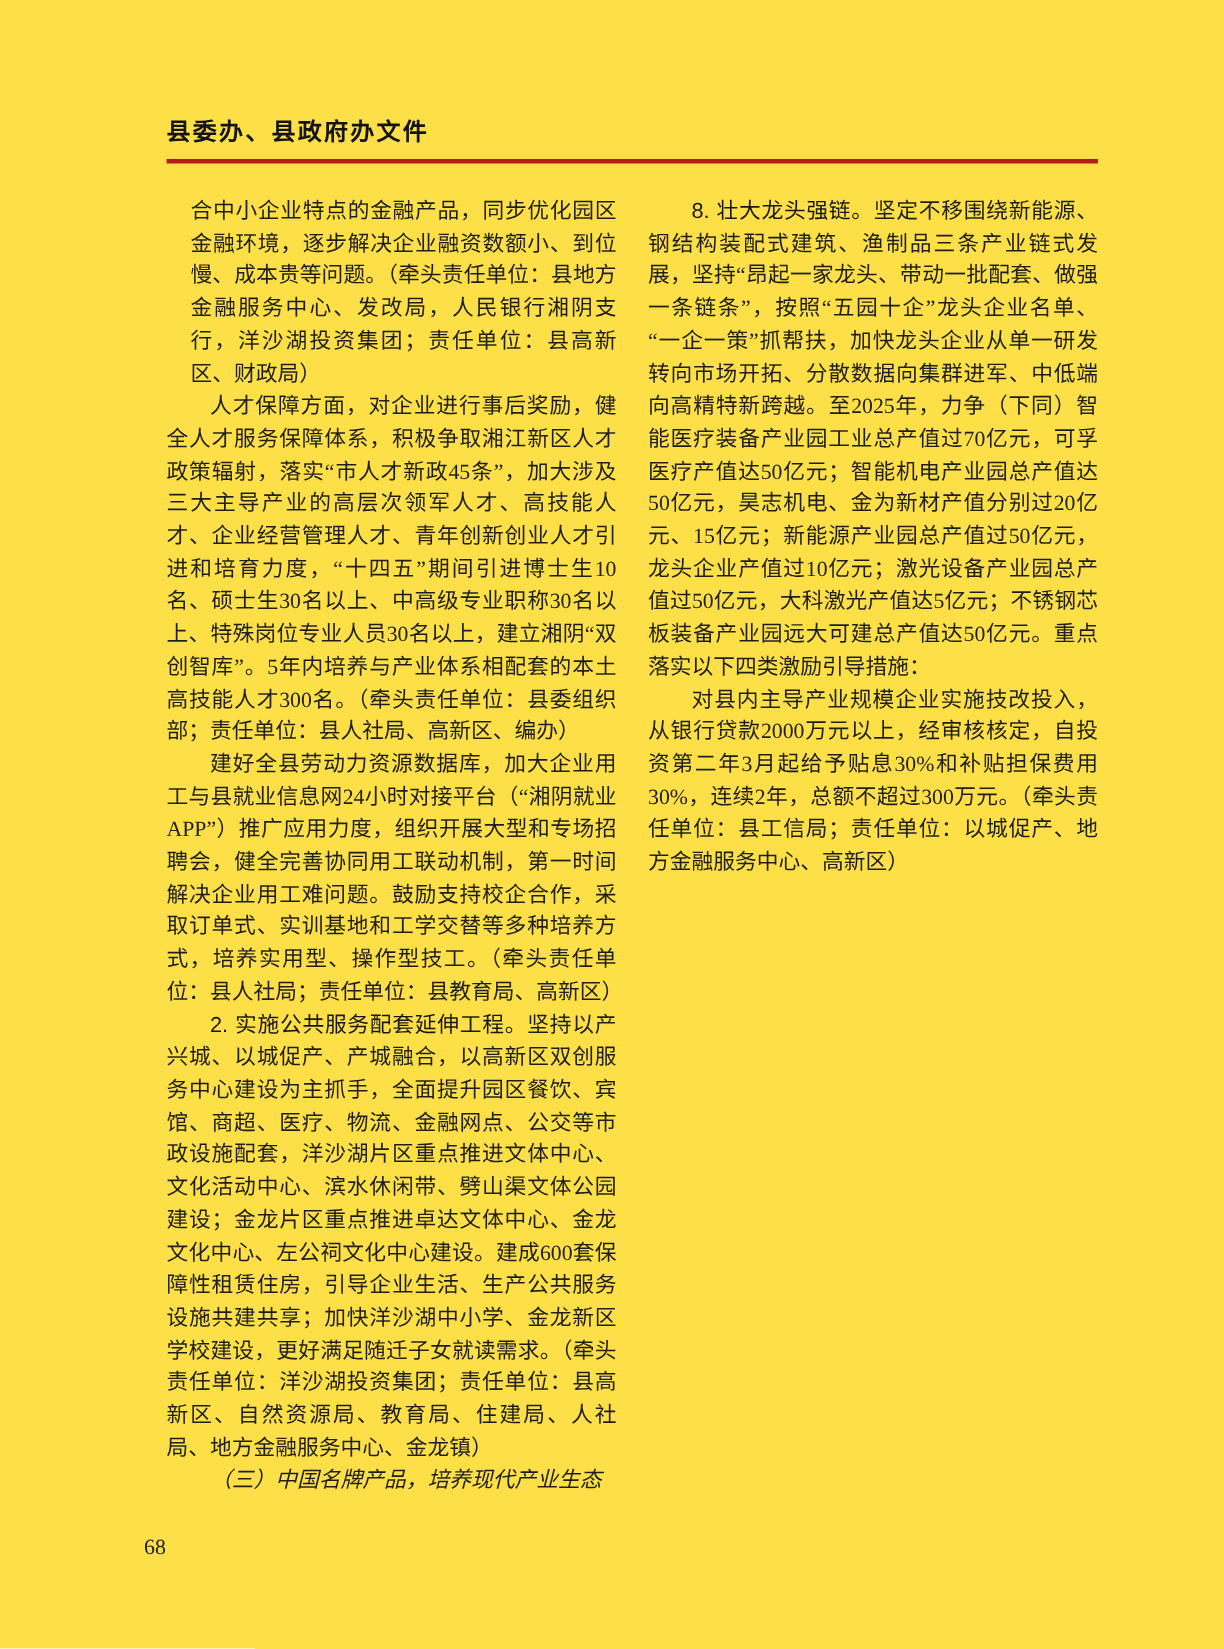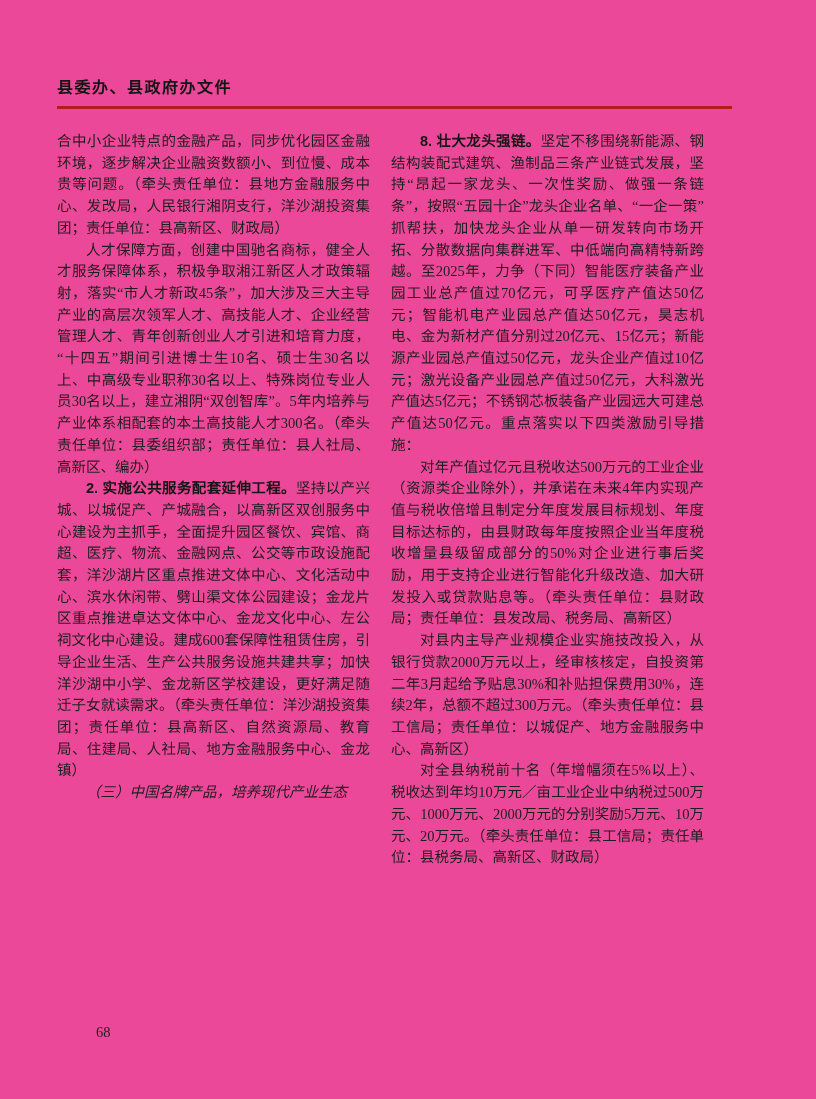--- a/index.html
+++ b/index.html
@@ -8,8 +8,8 @@
     position: relative;
     width: 816px;
     height: 1099px;
-    background: #ec4899;
-    padding: 74px 84px 0 57px;
+    background: #fde047;
+    padding: 74px 84px 0 111px;
     color: #1b1b1b;
     overflow: hidden;
   }

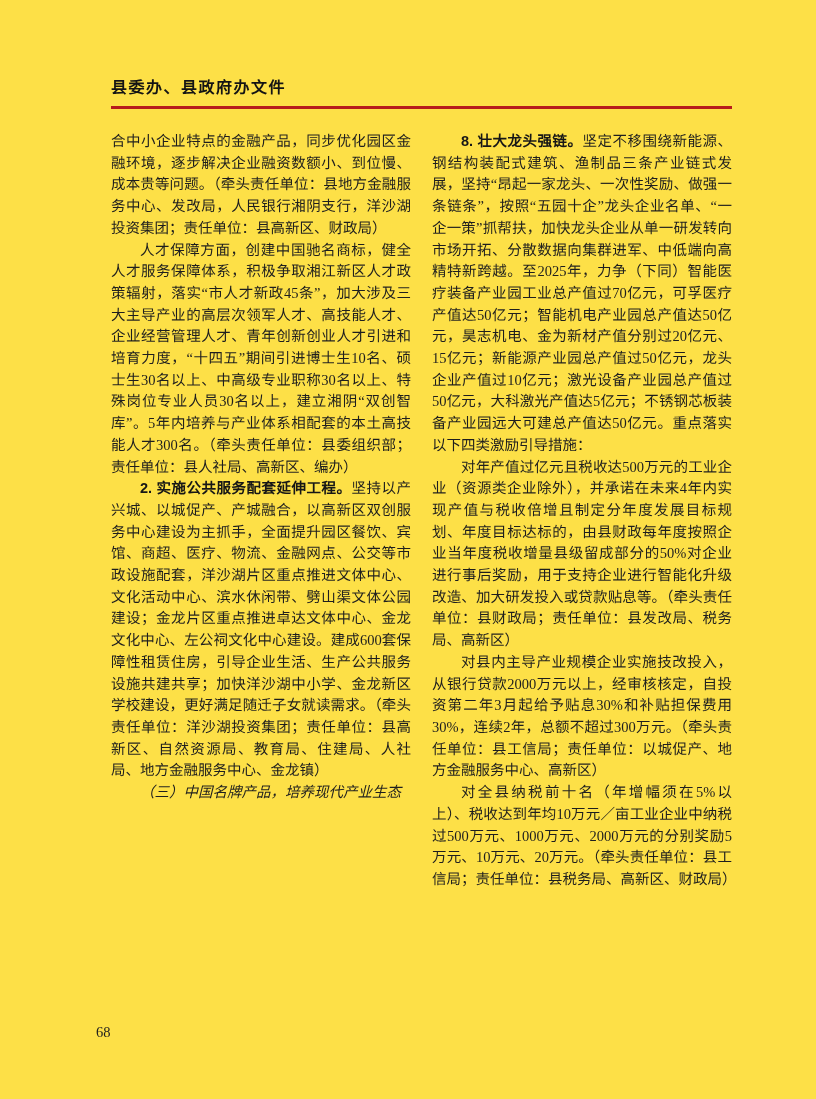--- a/index.html
+++ b/index.html
@@ -40,7 +40,7 @@
     color: #1e1e1e;
   }
   .para { text-indent: 2em; }
-  .para.noindent { text-indent: 0; }
+  .para.noindent { text-indent: 0; margin-left: 16px; }
   .para .lead {
     font-family: "Liberation Sans", sans-serif;
     font-weight: bold;

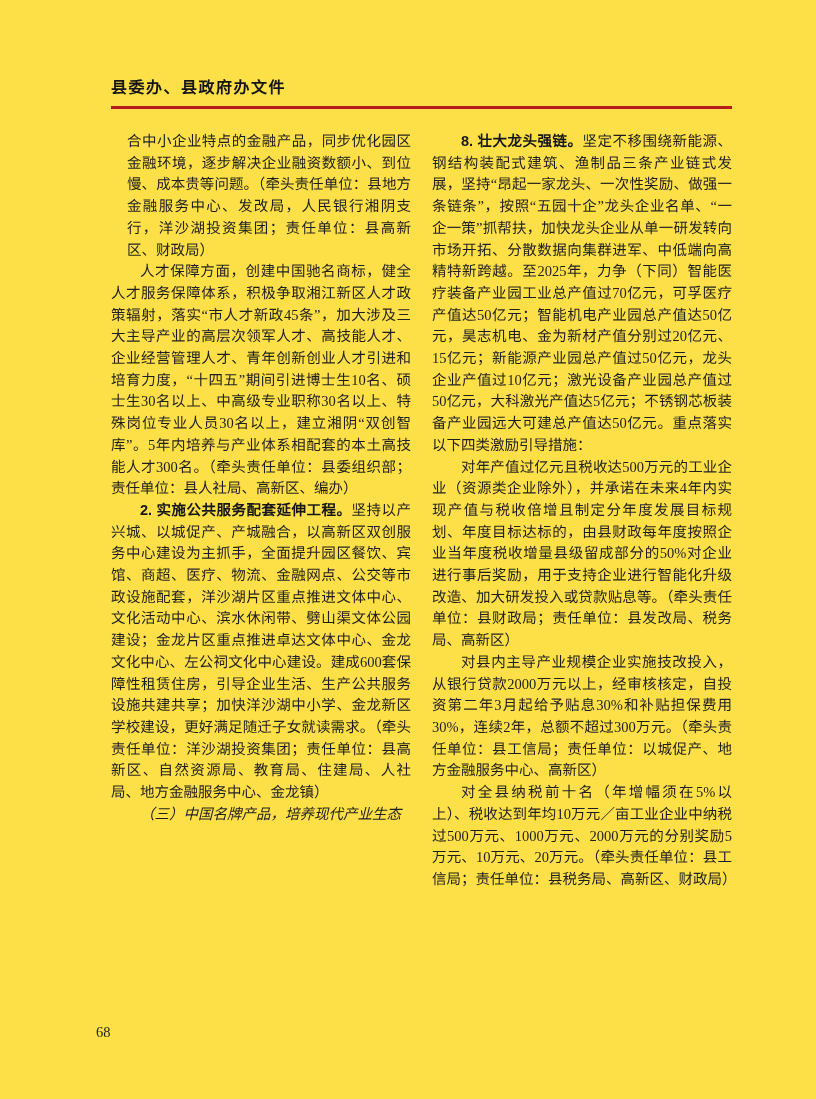--- a/index.html
+++ b/index.html
@@ -43,7 +43,7 @@
   .para.noindent { text-indent: 0; margin-left: 16px; }
   .para .lead {
     font-family: "Liberation Sans", sans-serif;
-    font-weight: bold;
+    font-weight: normal;
     color: #161616;
   }
   .para.section-heading {

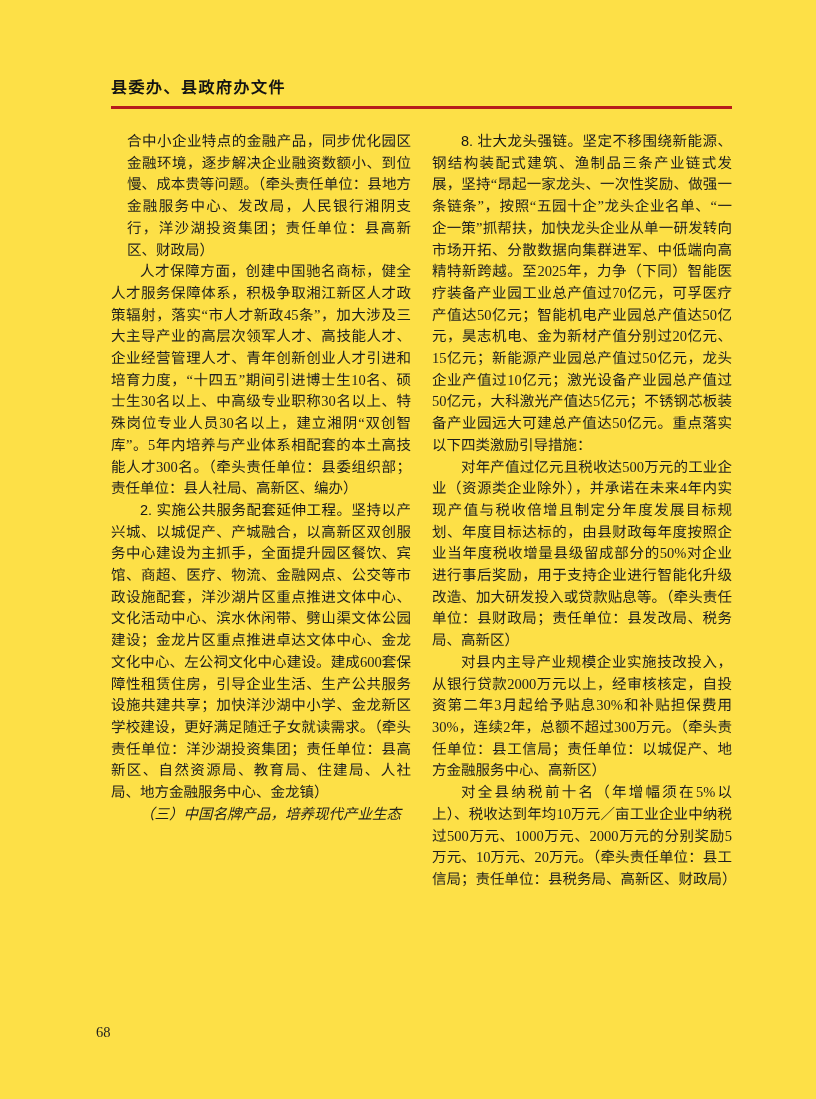--- a/index.html
+++ b/index.html
@@ -78,7 +78,7 @@
     </div>
 
     <div class="col">
-      <p class="para"><b class="lead">8. 壮大龙头强链。</b><span>坚定不移围绕新能源、钢结构装配式建筑、渔制品三条产业链式发展，坚持“昂起一家龙头、一次性奖励、做强一条链条”，按照“五园十企”龙头企业名单、“一企一策”抓帮扶，加快龙头企业从单一研发转向市场开拓、分散数据向集群进军、中低端向高精特新跨越。至2025年，力争（下同）智能医疗装备产业园工业总产值过70亿元，可孚医疗产值达50亿元；智能机电产业园总产值达50亿元，昊志机电、金为新材产值分别过20亿元、15亿元；新能源产业园总产值过50亿元，龙头企业产值过10亿元；激光设备产业园总产值过50亿元，大科激光产值达5亿元；不锈钢芯板装备产业园远大可建总产值达50亿元。重点落实以下四类激励引导措施：</span></p>
+      <p class="para"><b class="lead">8. 壮大龙头强链。</b><span>坚定不移围绕新能源、钢结构装配式建筑、渔制品三条产业链式发展，坚持“昂起一家龙头、带动一批配套、做强一条链条”，按照“五园十企”龙头企业名单、“一企一策”抓帮扶，加快龙头企业从单一研发转向市场开拓、分散数据向集群进军、中低端向高精特新跨越。至2025年，力争（下同）智能医疗装备产业园工业总产值过70亿元，可孚医疗产值达50亿元；智能机电产业园总产值达50亿元，昊志机电、金为新材产值分别过20亿元、15亿元；新能源产业园总产值过50亿元，龙头企业产值过10亿元；激光设备产业园总产值过50亿元，大科激光产值达5亿元；不锈钢芯板装备产业园远大可建总产值达50亿元。重点落实以下四类激励引导措施：</span></p>
       <p class="para"><b class="lead"></b><span>对年产值过亿元且税收达500万元的工业企业（资源类企业除外），并承诺在未来4年内实现产值与税收倍增且制定分年度发展目标规划、年度目标达标的，由县财政每年度按照企业当年度税收增量县级留成部分的50%对企业进行事后奖励，用于支持企业进行智能化升级改造、加大研发投入或贷款贴息等。（牵头责任单位：县财政局；责任单位：县发改局、税务局、高新区）</span></p>
       <p class="para"><b class="lead"></b><span>对县内主导产业规模企业实施技改投入，从银行贷款2000万元以上，经审核核定，自投资第二年3月起给予贴息30%和补贴担保费用30%，连续2年，总额不超过300万元。（牵头责任单位：县工信局；责任单位：以城促产、地方金融服务中心、高新区）</span></p>
       <p class="para"><b class="lead"></b><span>对全县纳税前十名（年增幅须在5%以上）、税收达到年均10万元／亩工业企业中纳税过500万元、1000万元、2000万元的分别奖励5万元、10万元、20万元。（牵头责任单位：县工信局；责任单位：县税务局、高新区、财政局）</span></p>

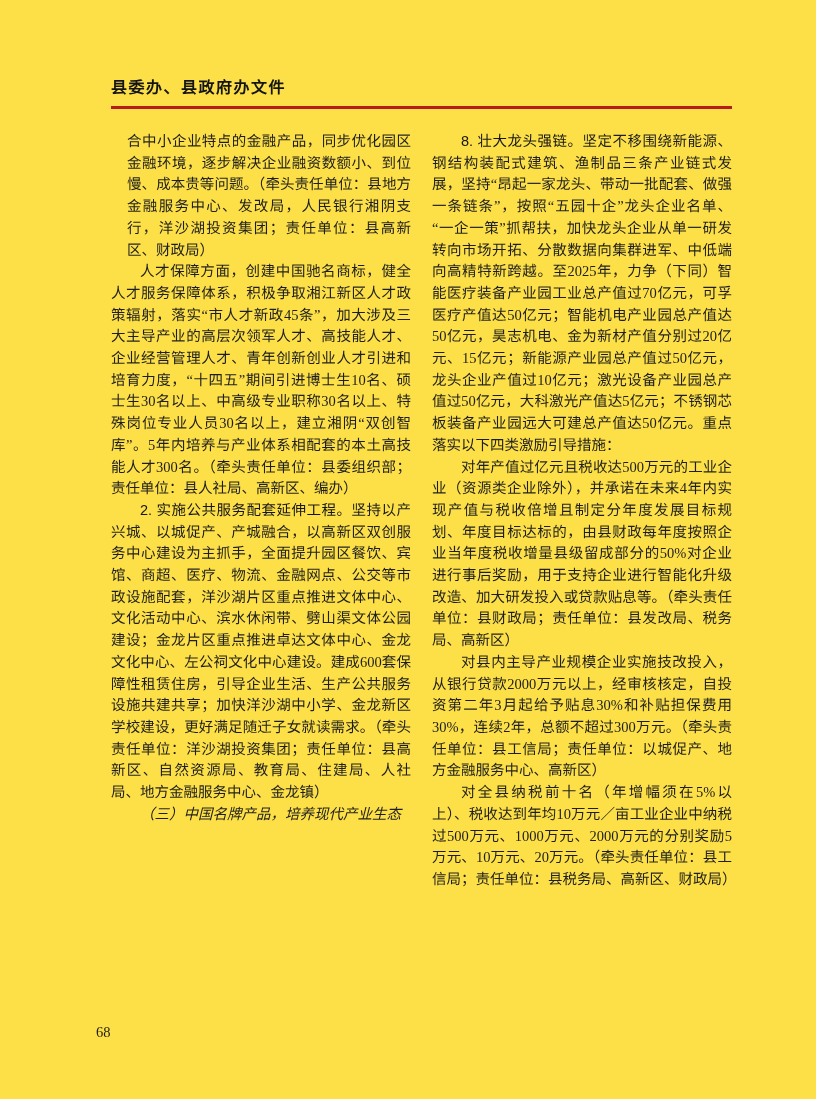--- a/index.html
+++ b/index.html
@@ -72,7 +72,7 @@
 
     <div class="col">
       <p class="para noindent"><b class="lead"></b><span>合中小企业特点的金融产品，同步优化园区金融环境，逐步解决企业融资数额小、到位慢、成本贵等问题。（牵头责任单位：县地方金融服务中心、发改局，人民银行湘阴支行，洋沙湖投资集团；责任单位：县高新区、财政局）</span></p>
-      <p class="para"><b class="lead"></b><span>人才保障方面，创建中国驰名商标，健全人才服务保障体系，积极争取湘江新区人才政策辐射，落实“市人才新政45条”，加大涉及三大主导产业的高层次领军人才、高技能人才、企业经营管理人才、青年创新创业人才引进和培育力度，“十四五”期间引进博士生10名、硕士生30名以上、中高级专业职称30名以上、特殊岗位专业人员30名以上，建立湘阴“双创智库”。5年内培养与产业体系相配套的本土高技能人才300名。（牵头责任单位：县委组织部；责任单位：县人社局、高新区、编办）</span></p>
+      <p class="para"><b class="lead"></b><span>人才保障方面，对企业进行事后奖励，健全人才服务保障体系，积极争取湘江新区人才政策辐射，落实“市人才新政45条”，加大涉及三大主导产业的高层次领军人才、高技能人才、企业经营管理人才、青年创新创业人才引进和培育力度，“十四五”期间引进博士生10名、硕士生30名以上、中高级专业职称30名以上、特殊岗位专业人员30名以上，建立湘阴“双创智库”。5年内培养与产业体系相配套的本土高技能人才300名。（牵头责任单位：县委组织部；责任单位：县人社局、高新区、编办）</span></p>
       <p class="para"><b class="lead">2. 实施公共服务配套延伸工程。</b><span>坚持以产兴城、以城促产、产城融合，以高新区双创服务中心建设为主抓手，全面提升园区餐饮、宾馆、商超、医疗、物流、金融网点、公交等市政设施配套，洋沙湖片区重点推进文体中心、文化活动中心、滨水休闲带、劈山渠文体公园建设；金龙片区重点推进卓达文体中心、金龙文化中心、左公祠文化中心建设。建成600套保障性租赁住房，引导企业生活、生产公共服务设施共建共享；加快洋沙湖中小学、金龙新区学校建设，更好满足随迁子女就读需求。（牵头责任单位：洋沙湖投资集团；责任单位：县高新区、自然资源局、教育局、住建局、人社局、地方金融服务中心、金龙镇）</span></p>
       <p class="para section-heading"><b class="lead"></b><span>（三）中国名牌产品，培养现代产业生态</span></p>
     </div>

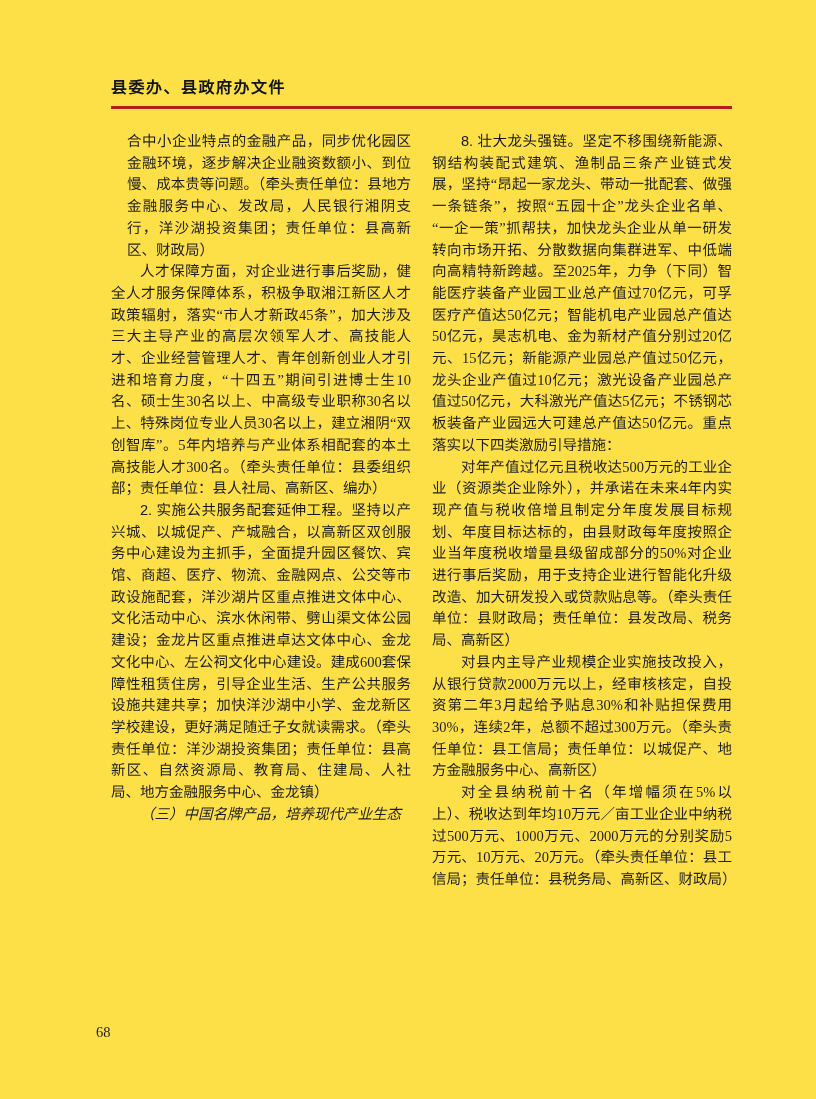--- a/index.html
+++ b/index.html
@@ -79,7 +79,6 @@
 
     <div class="col">
       <p class="para"><b class="lead">8. 壮大龙头强链。</b><span>坚定不移围绕新能源、钢结构装配式建筑、渔制品三条产业链式发展，坚持“昂起一家龙头、带动一批配套、做强一条链条”，按照“五园十企”龙头企业名单、“一企一策”抓帮扶，加快龙头企业从单一研发转向市场开拓、分散数据向集群进军、中低端向高精特新跨越。至2025年，力争（下同）智能医疗装备产业园工业总产值过70亿元，可孚医疗产值达50亿元；智能机电产业园总产值达50亿元，昊志机电、金为新材产值分别过20亿元、15亿元；新能源产业园总产值过50亿元，龙头企业产值过10亿元；激光设备产业园总产值过50亿元，大科激光产值达5亿元；不锈钢芯板装备产业园远大可建总产值达50亿元。重点落实以下四类激励引导措施：</span></p>
-      <p class="para"><b class="lead"></b><span>对年产值过亿元且税收达500万元的工业企业（资源类企业除外），并承诺在未来4年内实现产值与税收倍增且制定分年度发展目标规划、年度目标达标的，由县财政每年度按照企业当年度税收增量县级留成部分的50%对企业进行事后奖励，用于支持企业进行智能化升级改造、加大研发投入或贷款贴息等。（牵头责任单位：县财政局；责任单位：县发改局、税务局、高新区）</span></p>
       <p class="para"><b class="lead"></b><span>对县内主导产业规模企业实施技改投入，从银行贷款2000万元以上，经审核核定，自投资第二年3月起给予贴息30%和补贴担保费用30%，连续2年，总额不超过300万元。（牵头责任单位：县工信局；责任单位：以城促产、地方金融服务中心、高新区）</span></p>
       <p class="para"><b class="lead"></b><span>对全县纳税前十名（年增幅须在5%以上）、税收达到年均10万元／亩工业企业中纳税过500万元、1000万元、2000万元的分别奖励5万元、10万元、20万元。（牵头责任单位：县工信局；责任单位：县税务局、高新区、财政局）</span></p>
     </div>

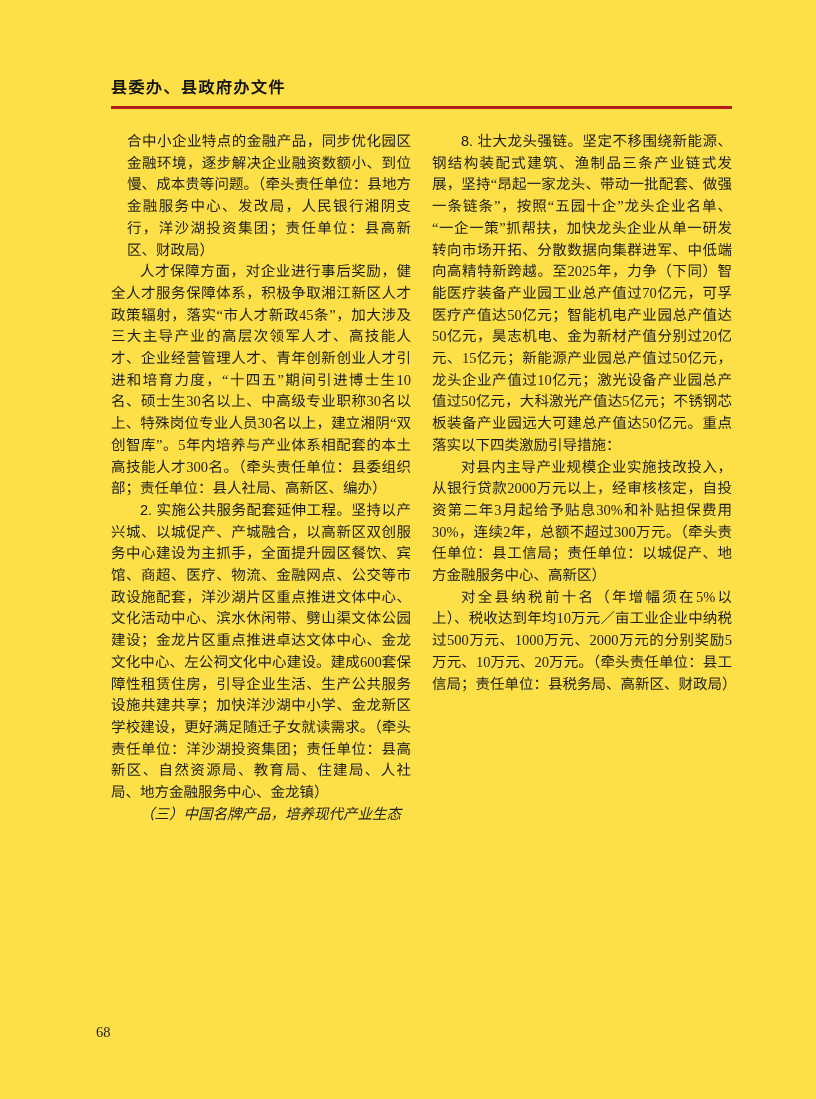--- a/index.html
+++ b/index.html
@@ -73,6 +73,7 @@
     <div class="col">
       <p class="para noindent"><b class="lead"></b><span>合中小企业特点的金融产品，同步优化园区金融环境，逐步解决企业融资数额小、到位慢、成本贵等问题。（牵头责任单位：县地方金融服务中心、发改局，人民银行湘阴支行，洋沙湖投资集团；责任单位：县高新区、财政局）</span></p>
       <p class="para"><b class="lead"></b><span>人才保障方面，对企业进行事后奖励，健全人才服务保障体系，积极争取湘江新区人才政策辐射，落实“市人才新政45条”，加大涉及三大主导产业的高层次领军人才、高技能人才、企业经营管理人才、青年创新创业人才引进和培育力度，“十四五”期间引进博士生10名、硕士生30名以上、中高级专业职称30名以上、特殊岗位专业人员30名以上，建立湘阴“双创智库”。5年内培养与产业体系相配套的本土高技能人才300名。（牵头责任单位：县委组织部；责任单位：县人社局、高新区、编办）</span></p>
+      <p class="para"><b class="lead"></b><span>建好全县劳动力资源数据库，加大企业用工与县就业信息网24小时对接平台（“湘阴就业APP”）推广应用力度，组织开展大型和专场招聘会，健全完善协同用工联动机制，第一时间解决企业用工难问题。鼓励支持校企合作，采取订单式、实训基地和工学交替等多种培养方式，培养实用型、操作型技工。（牵头责任单位：县人社局；责任单位：县教育局、高新区）</span></p>
       <p class="para"><b class="lead">2. 实施公共服务配套延伸工程。</b><span>坚持以产兴城、以城促产、产城融合，以高新区双创服务中心建设为主抓手，全面提升园区餐饮、宾馆、商超、医疗、物流、金融网点、公交等市政设施配套，洋沙湖片区重点推进文体中心、文化活动中心、滨水休闲带、劈山渠文体公园建设；金龙片区重点推进卓达文体中心、金龙文化中心、左公祠文化中心建设。建成600套保障性租赁住房，引导企业生活、生产公共服务设施共建共享；加快洋沙湖中小学、金龙新区学校建设，更好满足随迁子女就读需求。（牵头责任单位：洋沙湖投资集团；责任单位：县高新区、自然资源局、教育局、住建局、人社局、地方金融服务中心、金龙镇）</span></p>
       <p class="para section-heading"><b class="lead"></b><span>（三）中国名牌产品，培养现代产业生态</span></p>
     </div>

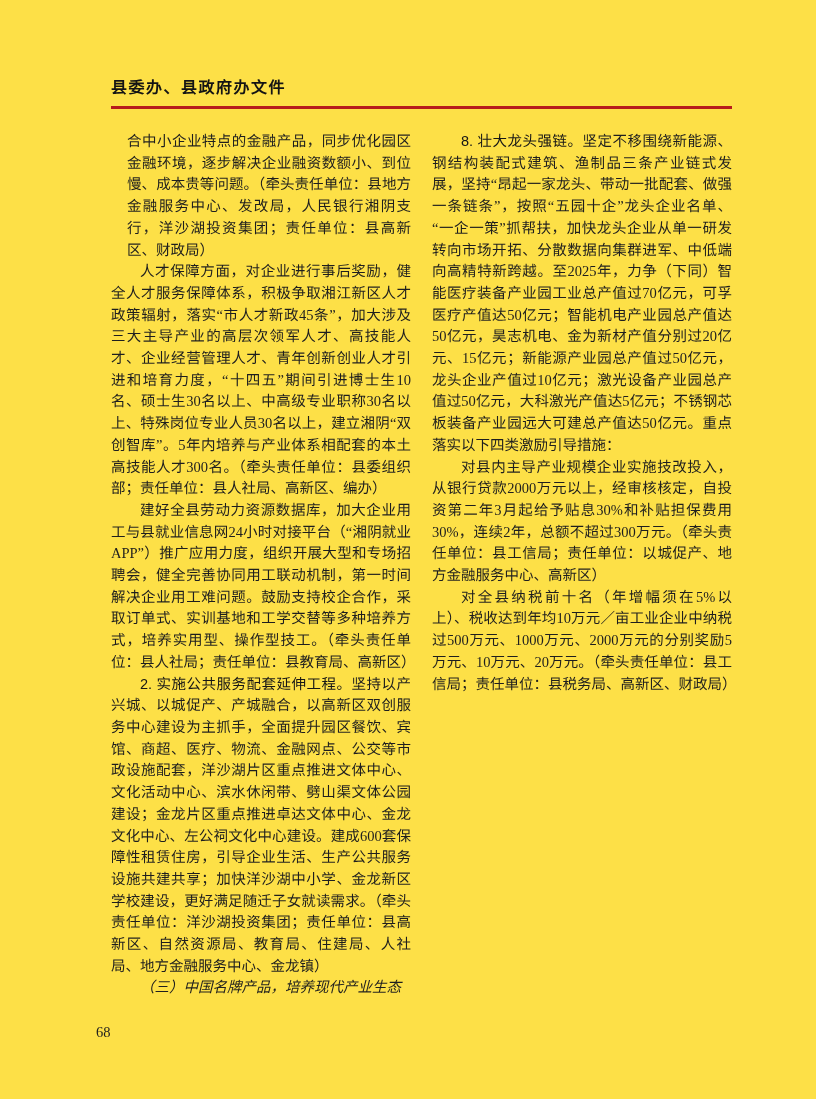--- a/index.html
+++ b/index.html
@@ -81,7 +81,6 @@
     <div class="col">
       <p class="para"><b class="lead">8. 壮大龙头强链。</b><span>坚定不移围绕新能源、钢结构装配式建筑、渔制品三条产业链式发展，坚持“昂起一家龙头、带动一批配套、做强一条链条”，按照“五园十企”龙头企业名单、“一企一策”抓帮扶，加快龙头企业从单一研发转向市场开拓、分散数据向集群进军、中低端向高精特新跨越。至2025年，力争（下同）智能医疗装备产业园工业总产值过70亿元，可孚医疗产值达50亿元；智能机电产业园总产值达50亿元，昊志机电、金为新材产值分别过20亿元、15亿元；新能源产业园总产值过50亿元，龙头企业产值过10亿元；激光设备产业园总产值过50亿元，大科激光产值达5亿元；不锈钢芯板装备产业园远大可建总产值达50亿元。重点落实以下四类激励引导措施：</span></p>
       <p class="para"><b class="lead"></b><span>对县内主导产业规模企业实施技改投入，从银行贷款2000万元以上，经审核核定，自投资第二年3月起给予贴息30%和补贴担保费用30%，连续2年，总额不超过300万元。（牵头责任单位：县工信局；责任单位：以城促产、地方金融服务中心、高新区）</span></p>
-      <p class="para"><b class="lead"></b><span>对全县纳税前十名（年增幅须在5%以上）、税收达到年均10万元／亩工业企业中纳税过500万元、1000万元、2000万元的分别奖励5万元、10万元、20万元。（牵头责任单位：县工信局；责任单位：县税务局、高新区、财政局）</span></p>
     </div>
 
   </div>

